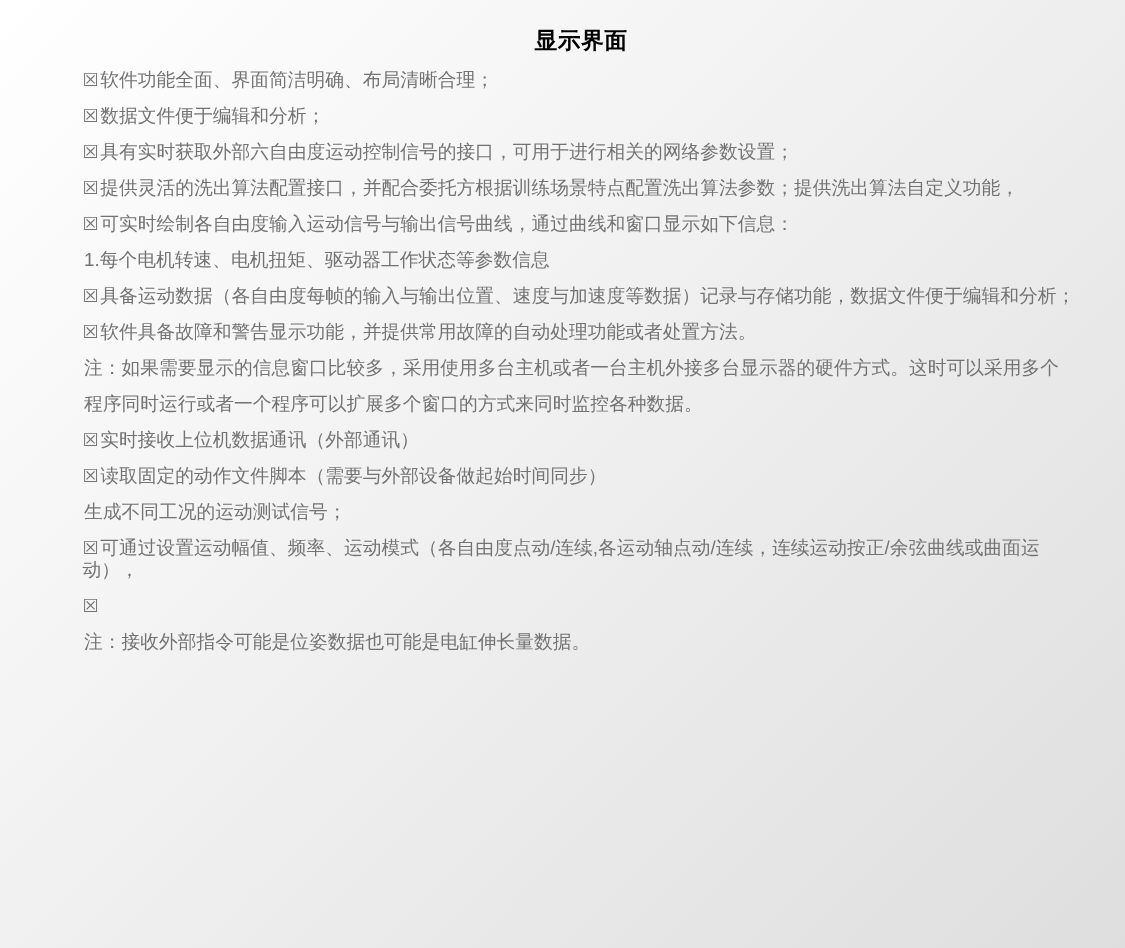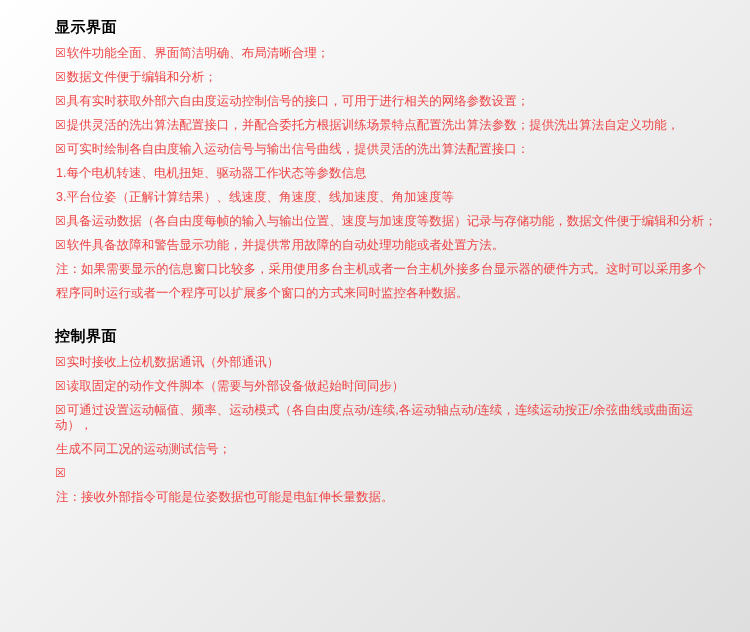--- a/index.html
+++ b/index.html
@@ -27,6 +27,7 @@
     letter-spacing: 0.5px;
     margin: 0 0 9px 0;
     color: #000;
+    text-align: center;
   }
   .section-title.second {
     margin-top: 26px;

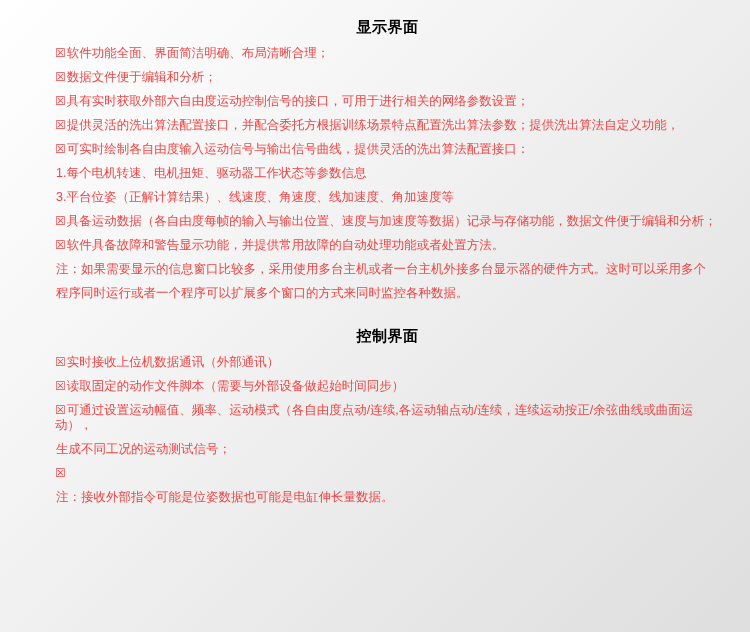--- a/index.html
+++ b/index.html
@@ -36,7 +36,7 @@
     font-size: 12.5px;
     line-height: 15px;
     margin: 0 0 9px 0;
-    color: #ef4444;
+    color: #737373;
     white-space: pre-wrap;
   }
   .bullet-box {

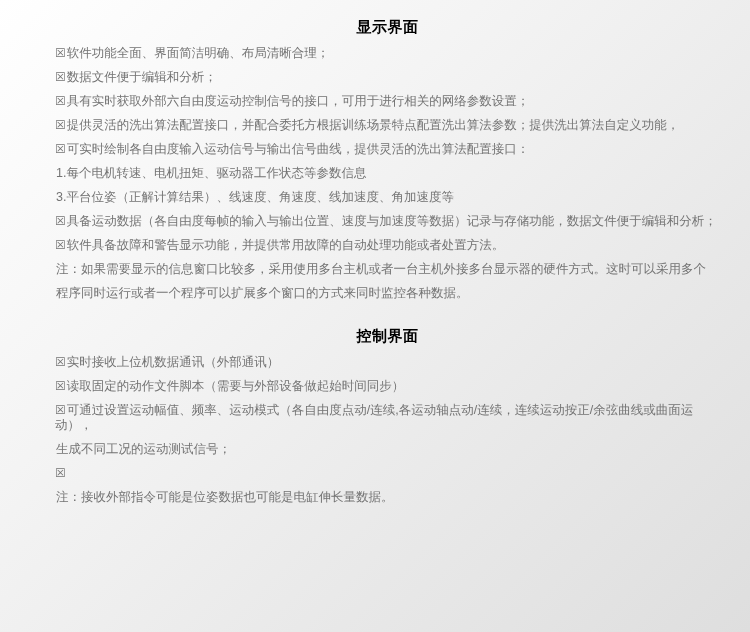--- a/index.html
+++ b/index.html
@@ -62,7 +62,7 @@
   <p class="line"><span class="bullet-box">☒</span><span>提供灵活的洗出算法配置接口，并配合委托方根据训练场景特点配置洗出算法参数；提供洗出算法自定义功能，</span></p>
 
 
-  <p class="line"><span class="bullet-box">☒</span><span>可实时绘制各自由度输入运动信号与输出信号曲线，提供灵活的洗出算法配置接口：</span></p>
+  <p class="line"><span class="bullet-box">☒</span><span>可实时绘制各自由度输入运动信号与输出信号曲线，通过曲线和窗口显示如下信息：</span></p>
 
   <p class="line"><span class="bullet-box"></span><span>1.每个电机转速、电机扭矩、驱动器工作状态等参数信息</span></p>
 

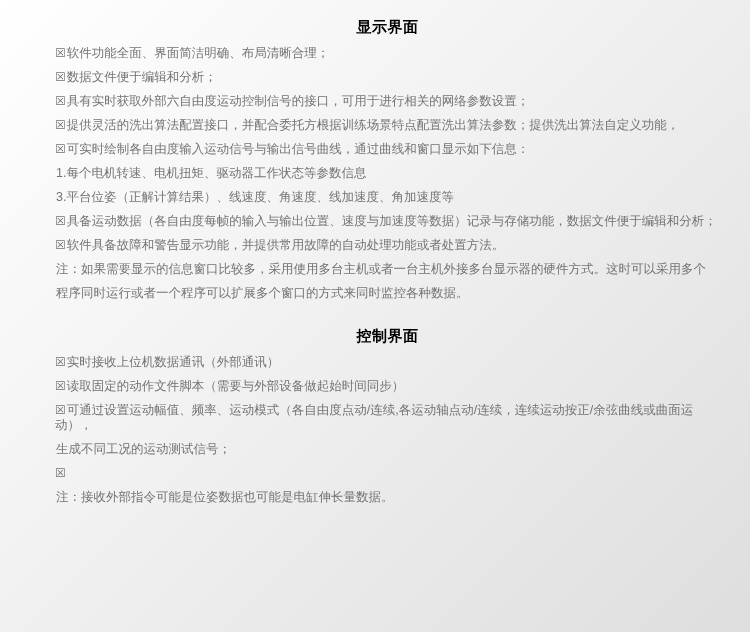--- a/index.html
+++ b/index.html
@@ -67,7 +67,6 @@
   <p class="line"><span class="bullet-box"></span><span>1.每个电机转速、电机扭矩、驱动器工作状态等参数信息</span></p>
 
 
-  <p class="line"><span class="bullet-box"></span><span>3.平台位姿（正解计算结果）、线速度、角速度、线加速度、角加速度等</span></p>
 
   <p class="line"><span class="bullet-box">☒</span><span>具备运动数据（各自由度每帧的输入与输出位置、速度与加速度等数据）记录与存储功能，数据文件便于编辑和分析；</span></p>
 

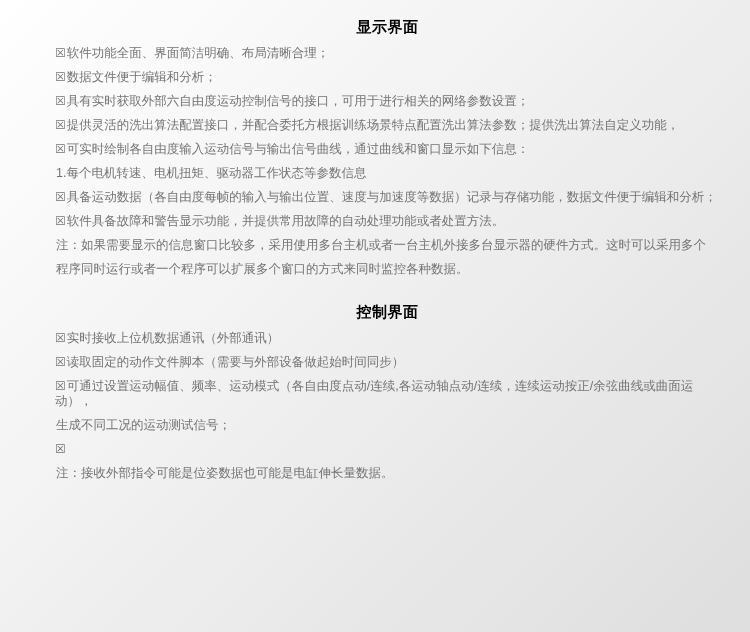--- a/index.html
+++ b/index.html
@@ -76,7 +76,6 @@
 
   <p class="line"><span class="bullet-box"></span><span>程序同时运行或者一个程序可以扩展多个窗口的方式来同时监控各种数据。</span></p>
 
-  <h2 class="section-title second">控制界面</h2>
 
 
   <p class="line"><span class="bullet-box">☒</span><span>实时接收上位机数据通讯（外部通讯）</span></p>

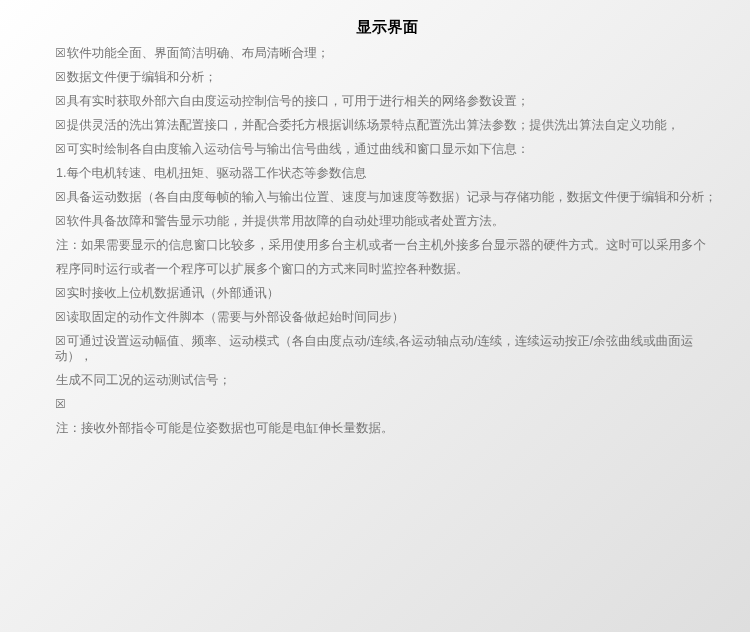--- a/index.html
+++ b/index.html
@@ -82,9 +82,9 @@
 
   <p class="line"><span class="bullet-box">☒</span><span>读取固定的动作文件脚本（需要与外部设备做起始时间同步）</span></p>
 
+  <p class="line"><span class="bullet-box"></span><span>生成不同工况的运动测试信号；</span></p>
+
   <p class="line"><span class="bullet-box">☒</span><span>可通过设置运动幅值、频率、运动模式（各自由度点动/连续,各运动轴点动/连续，连续运动按正/余弦曲线或曲面运动），</span></p>
-
-  <p class="line"><span class="bullet-box"></span><span>生成不同工况的运动测试信号；</span></p>
 
   <p class="line"><span class="bullet-box">☒</span><span></span></p>
 

